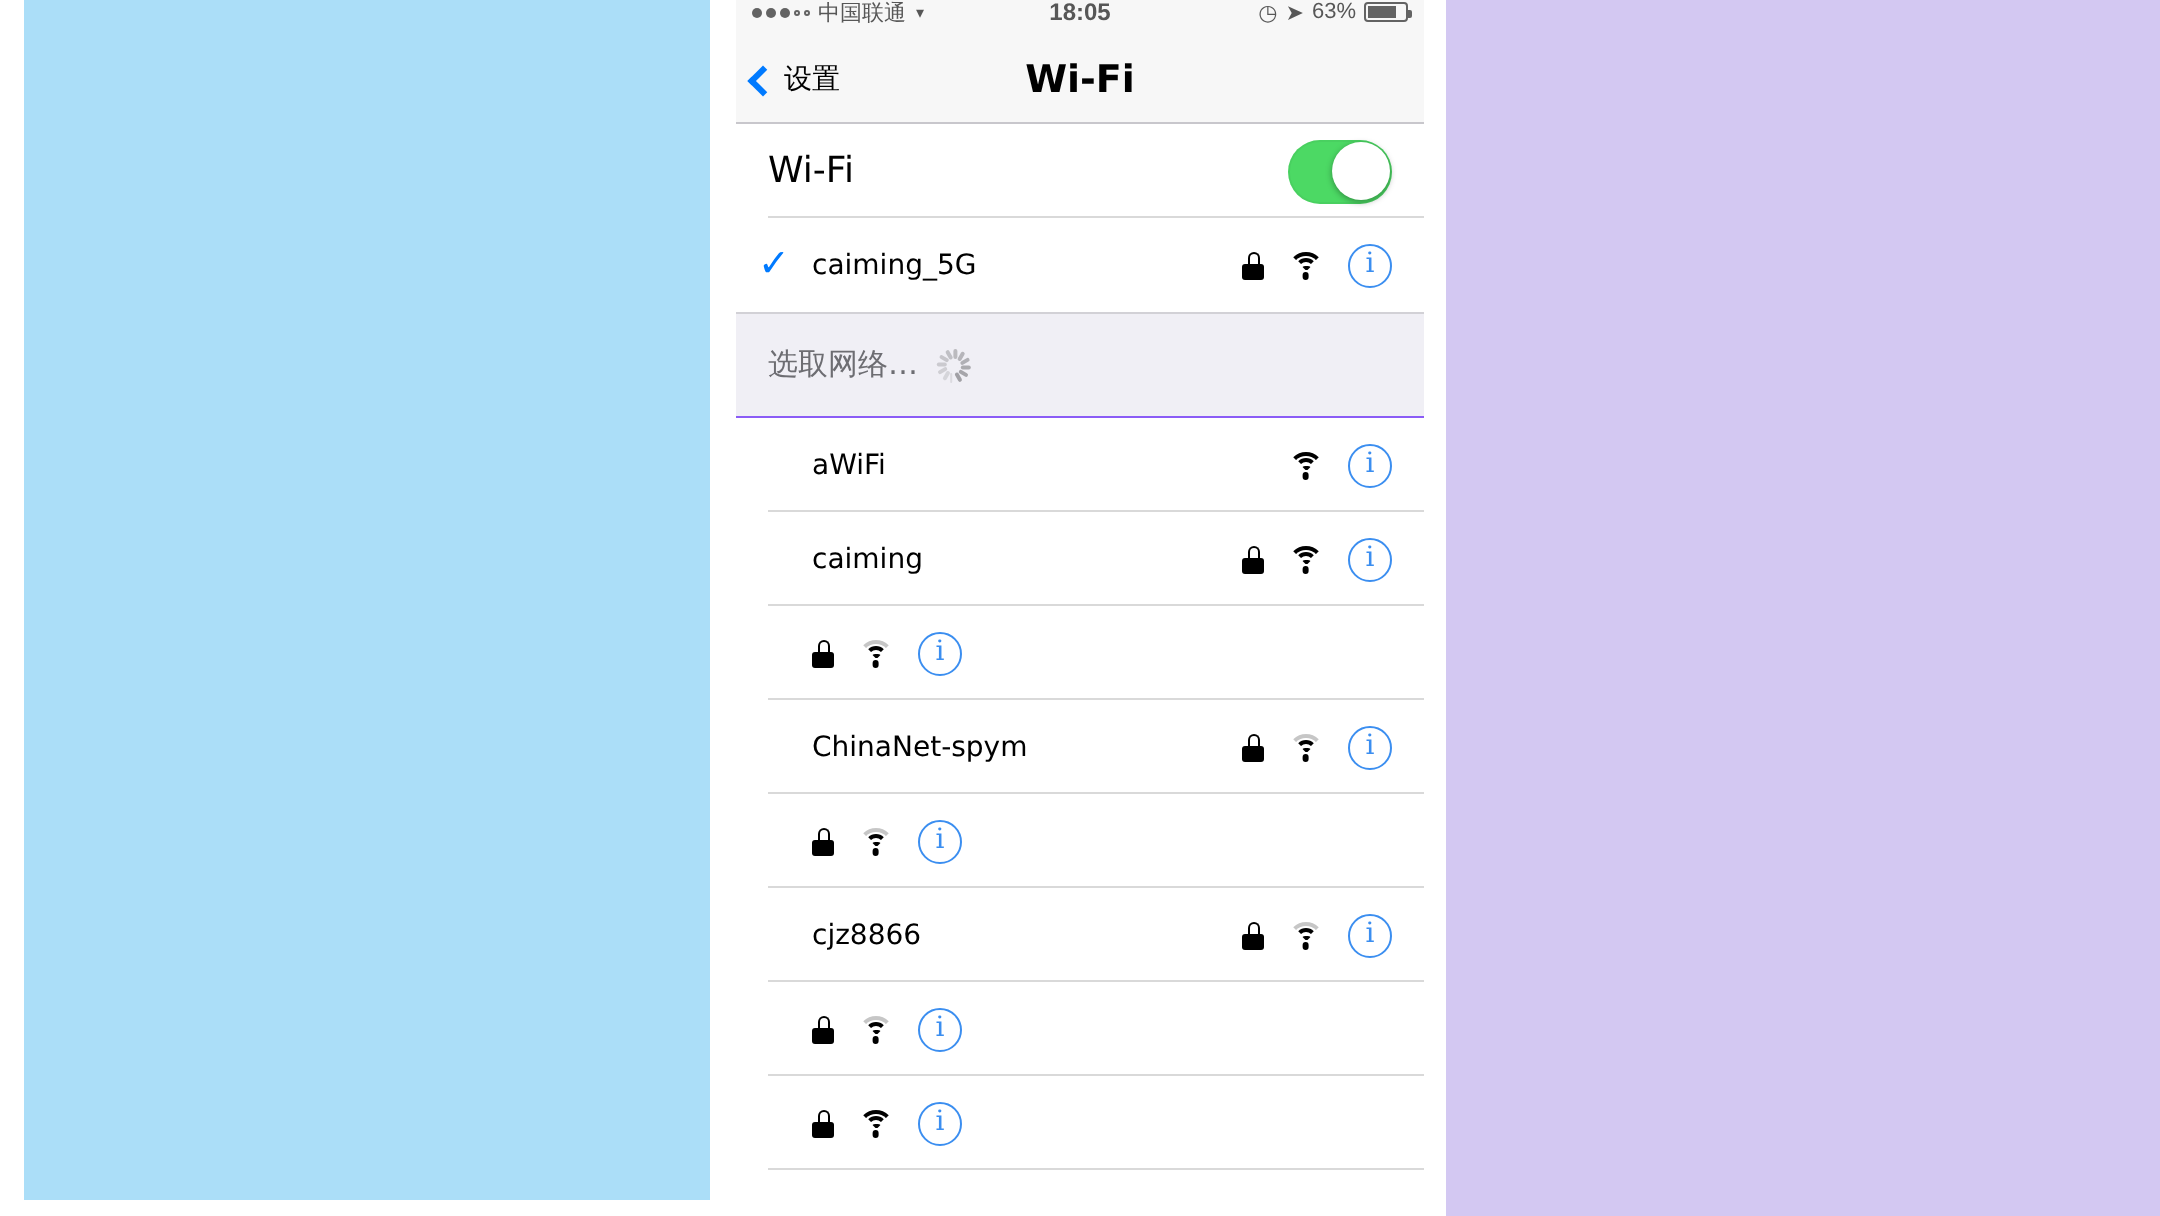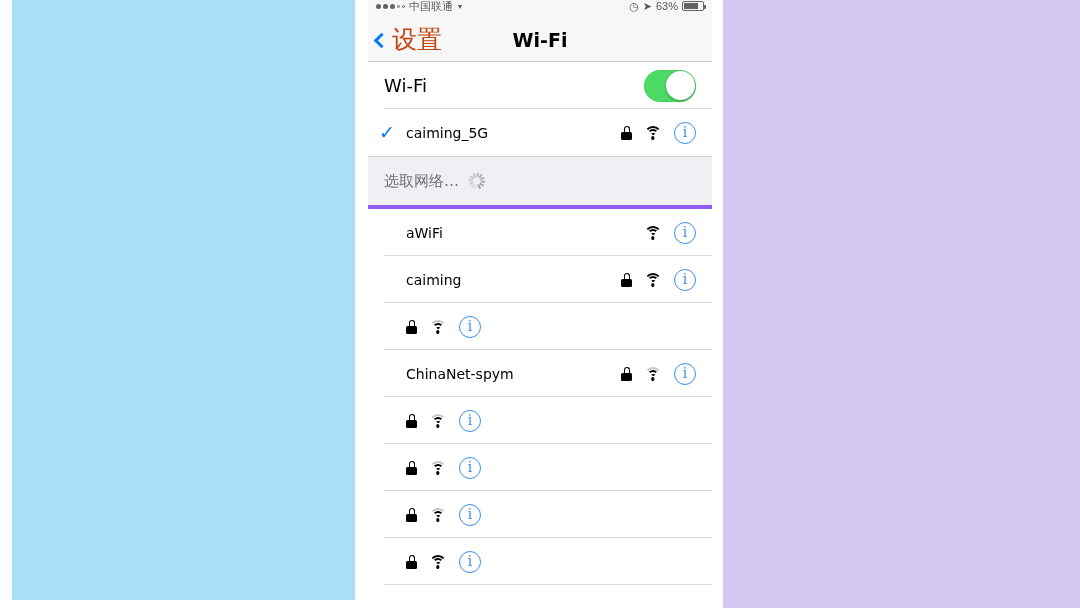--- a/index.html
+++ b/index.html
@@ -212,6 +212,7 @@
         </div>
         <span class="sb-carrier">中国联通</span>
         <span class="sb-caret">▾</span>
+        <span class="sb-time">18:05</span>
         <span class="sb-right">
           <span>◷</span>
           <span>➤</span>

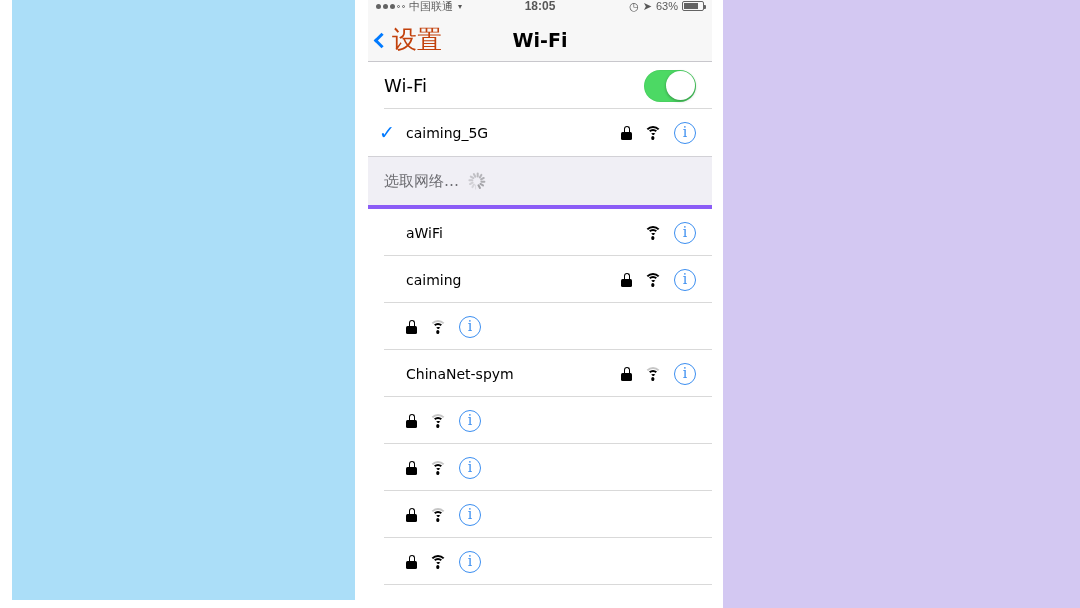--- a/index.html
+++ b/index.html
@@ -76,7 +76,7 @@
     transform: rotate(45deg); margin-top: 1px;
   }
   .nav-back-label {
-    font-size: 25px; color: #c2410c;
+    font-size: 14px; color: #000000;
     font-family: Liberation Sans, sans-serif;
   }
   .nav-title {

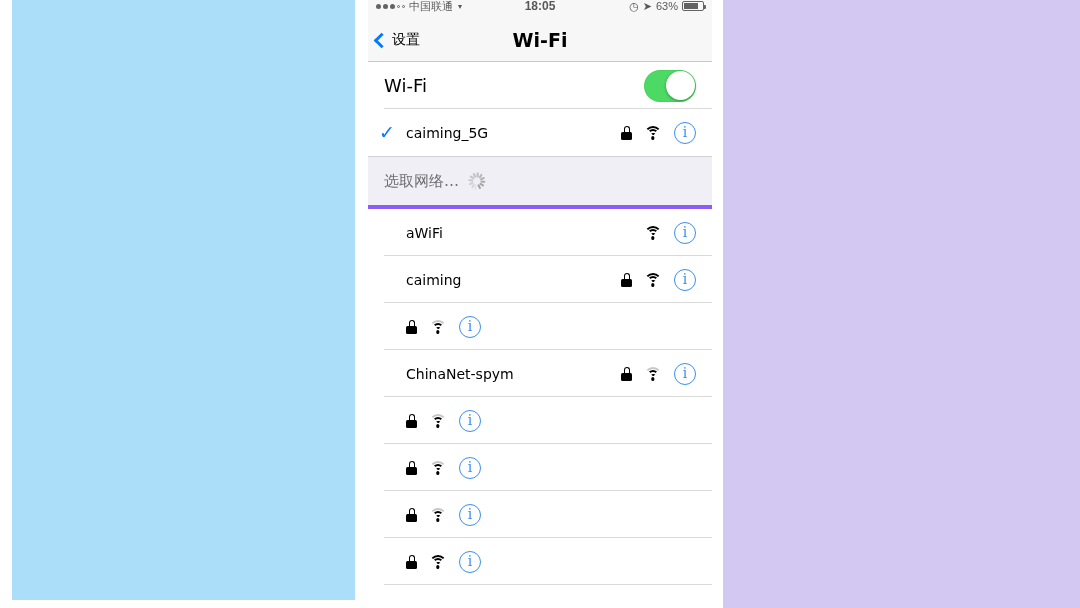--- a/index.html
+++ b/index.html
@@ -172,7 +172,7 @@
   
   .section-head {
     height: 53px; background: #F0EFF5;
-    border-top: 1px solid #d2d1d6; border-bottom: 4px solid #8b5cf6;
+    border-top: 1px solid #d2d1d6; border-bottom: 1px solid #8b5cf6;
     display: flex; align-items: center; padding-left: 16px; gap: 8px;
   }
   .section-head-label {

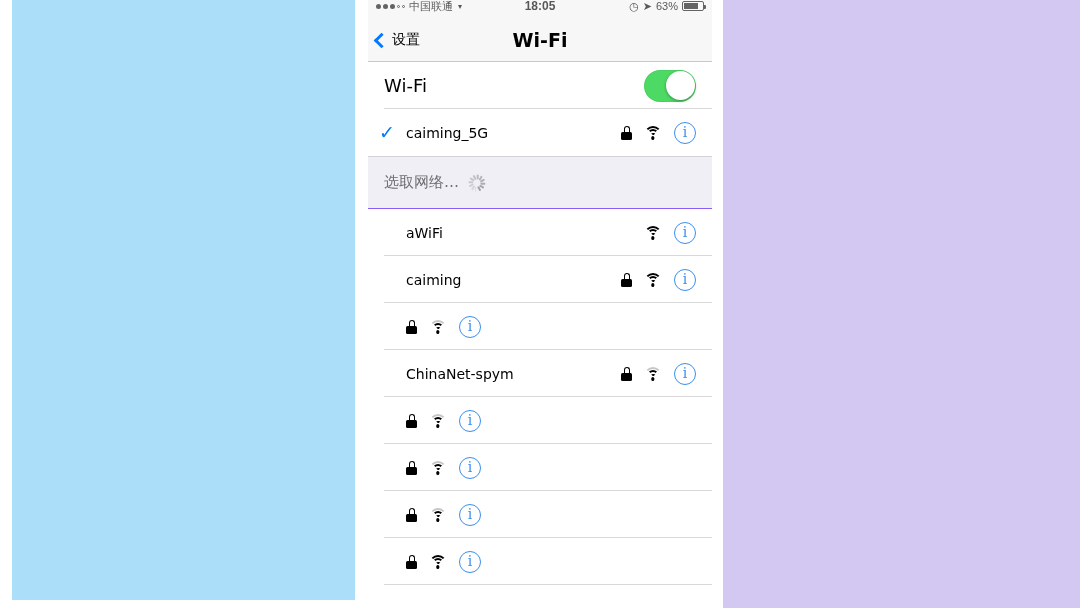--- a/index.html
+++ b/index.html
@@ -358,6 +358,7 @@
         </div>
         <div class="row net-row">
           <span class="net-check empty">✓</span>
+          <span class="net-name">cjz8866</span>
           <span class="net-icons">
             <span class="lock">
               <span class="shackle"></span>

